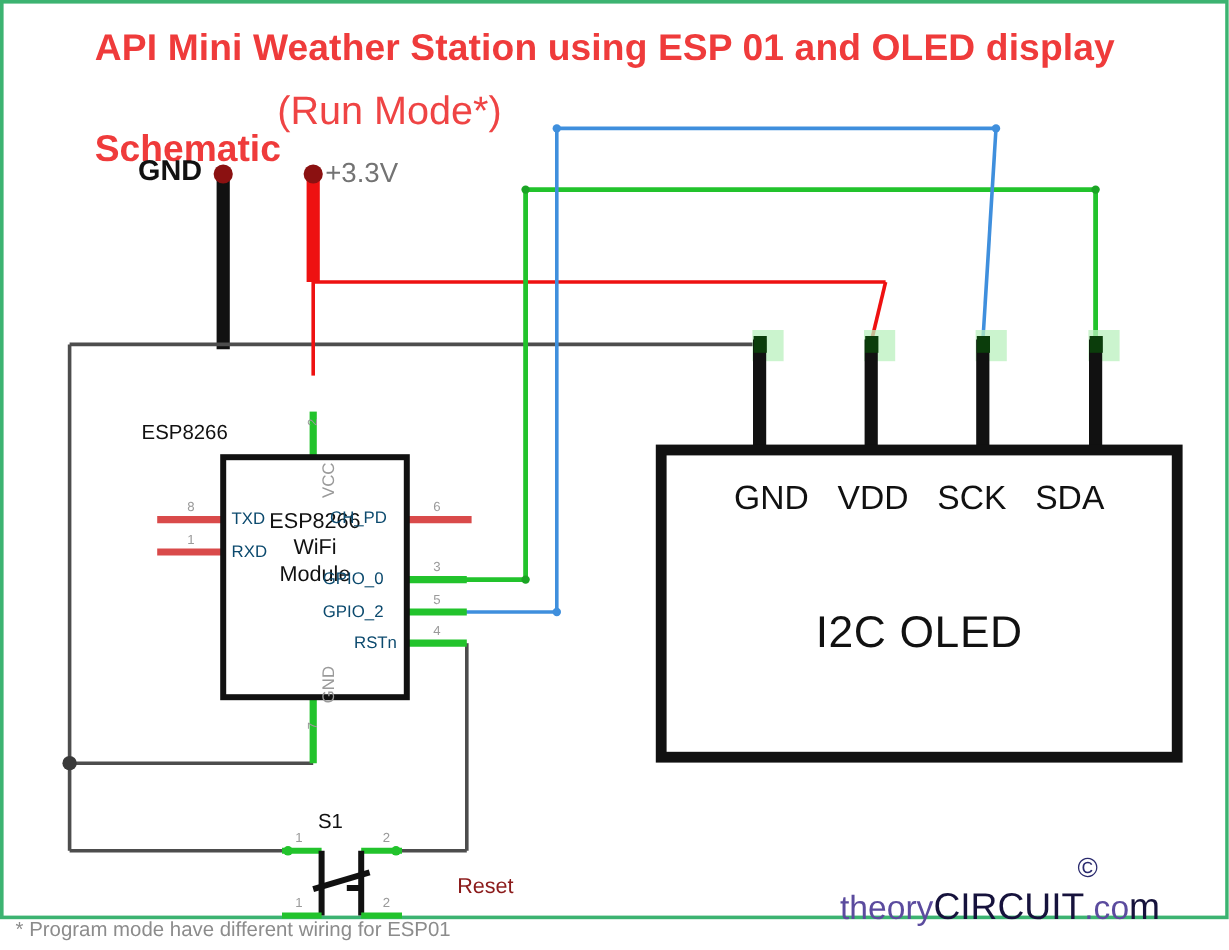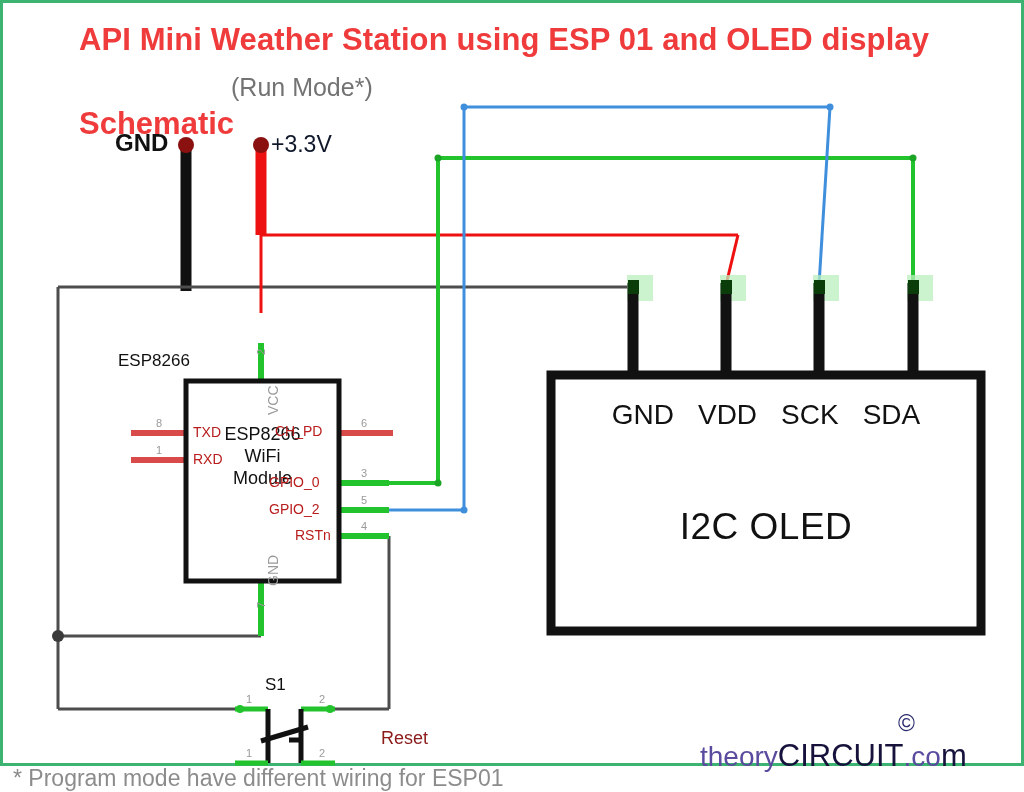--- a/index.html
+++ b/index.html
@@ -27,7 +27,7 @@
   }
   .ttl-mode{
     position:absolute;left:228px;top:70px;
-    font-size:25px;color:#737373;font-weight:400;white-space:nowrap;
+    font-size:33px;color:#ef4444;font-weight:400;white-space:nowrap;
   }
   .lbl-gnd{
     position:absolute;left:112px;top:126px;

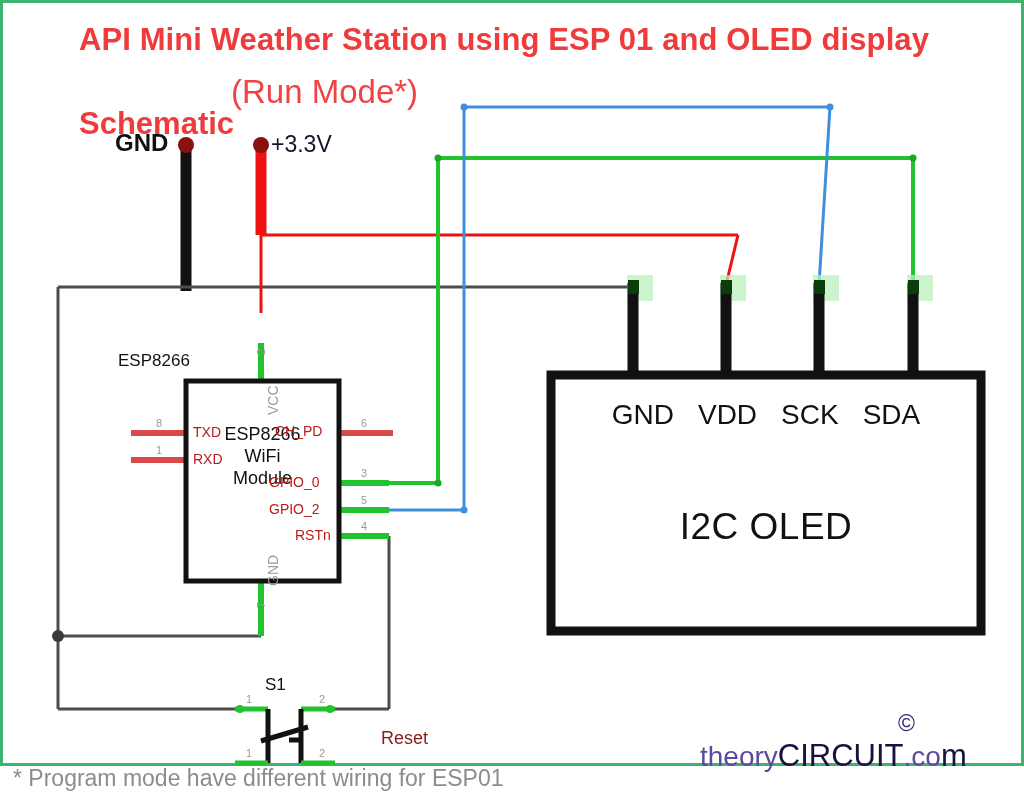--- a/index.html
+++ b/index.html
@@ -35,7 +35,7 @@
   }
   .lbl-33v{
     position:absolute;left:268px;top:128px;
-    font-size:23px;color:#0f172a;font-weight:400;white-space:nowrap;
+    font-size:23px;color:#737373;font-weight:400;white-space:nowrap;
   }
   .lbl-esp-name{
     position:absolute;left:115px;top:348px;

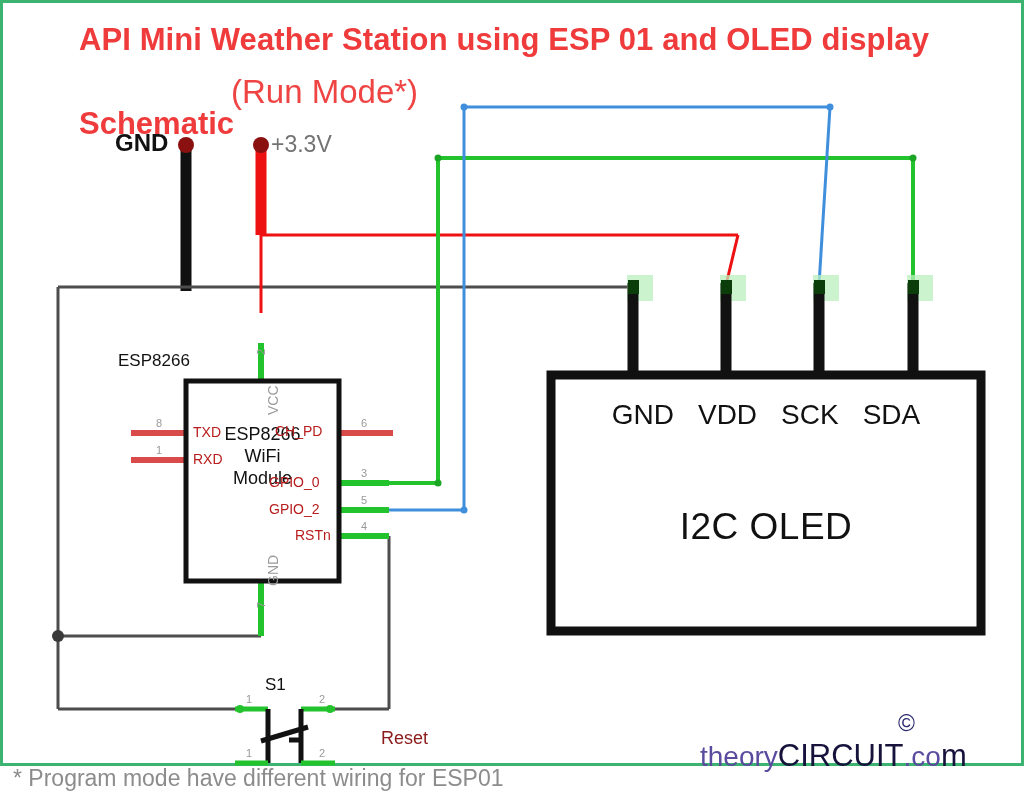--- a/index.html
+++ b/index.html
@@ -47,7 +47,7 @@
     font-weight:400;
   }
   .pin-lab{
-    position:absolute;font-size:14px;color:#b91c1c;
+    position:absolute;font-size:14px;color:#0c4a6e;
     font-weight:400;white-space:nowrap;
   }
   .pin-lab.r{text-align:right;}

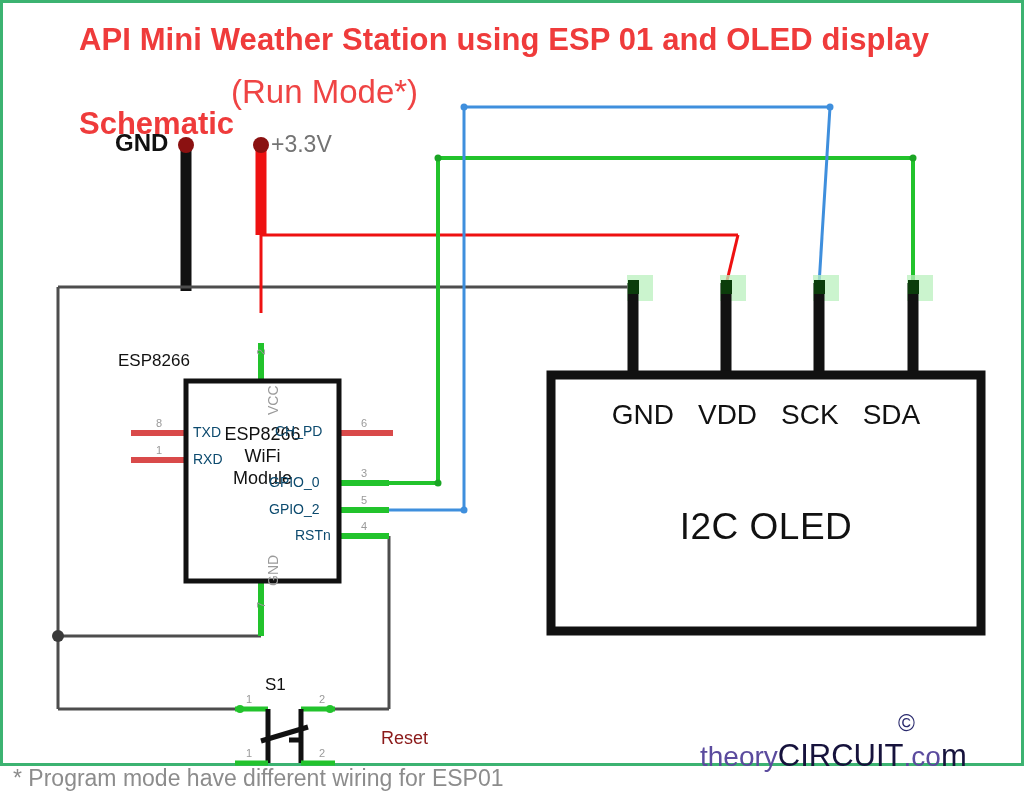--- a/index.html
+++ b/index.html
@@ -92,7 +92,7 @@
   }
   .footnote{
     position:absolute;left:10px;top:762px;
-    font-size:23px;color:#8c8c8c;font-weight:400;white-space:nowrap;
+    font-size:17px;color:#8c8c8c;font-weight:400;white-space:nowrap;
   }
   .logo{
     position:absolute;left:697px;top:735px;

